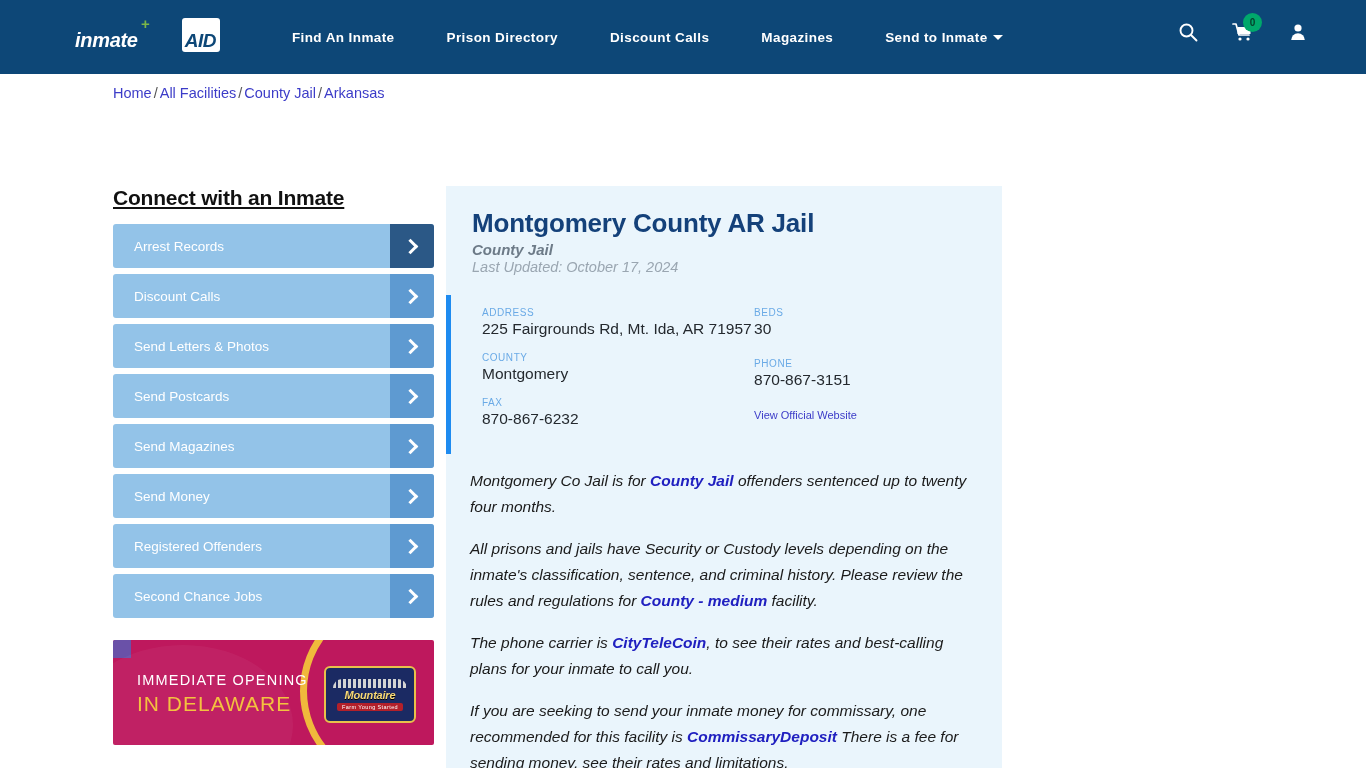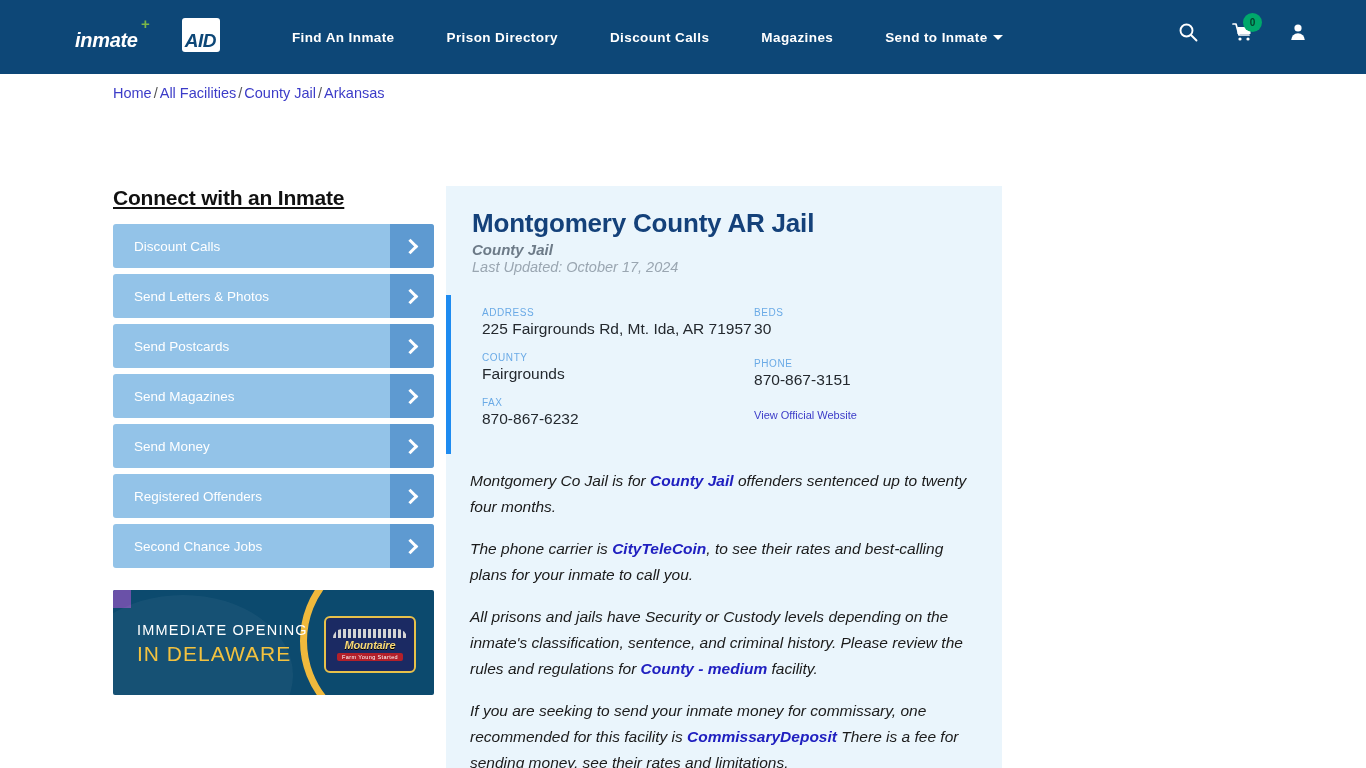--- a/index.html
+++ b/index.html
@@ -333,6 +333,12 @@
   <div class="sidebar">
     <div class="side-heading">Connect with an Inmate</div>
 
+    <div class="side-btn active">
+      <span class="side-btn-label">Arrest Records</span>
+      <span class="side-arrow">
+          <i class="chev"></i>
+        </span>
+    </div>
     <div class="side-btn">
       <span class="side-btn-label">Discount Calls</span>
       <span class="side-arrow">

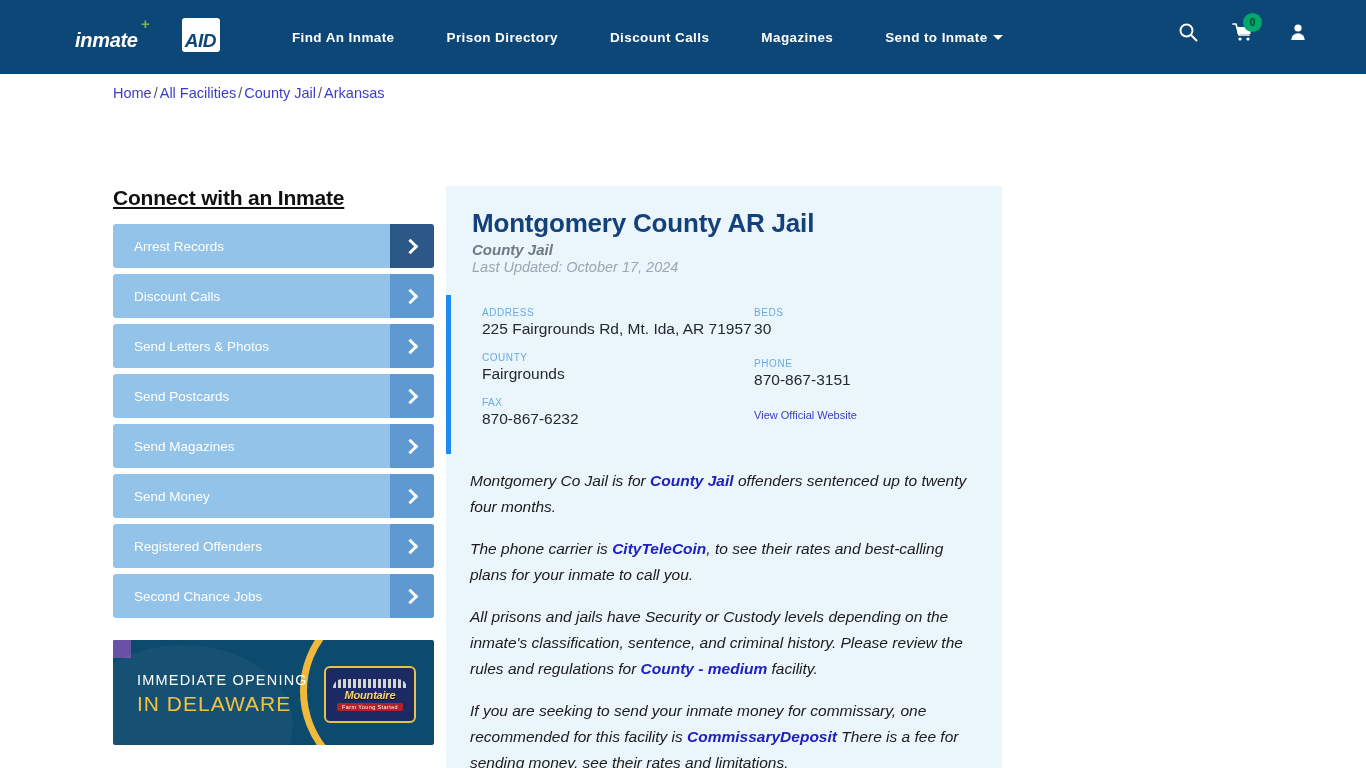--- a/index.html
+++ b/index.html
@@ -409,7 +409,7 @@
         </div>
         <div class="info-group">
           <div class="info-label">COUNTY</div>
-          <div class="info-value">Fairgrounds</div>
+          <div class="info-value">Montgomery</div>
         </div>
         <div class="info-group">
           <div class="info-label">FAX</div>

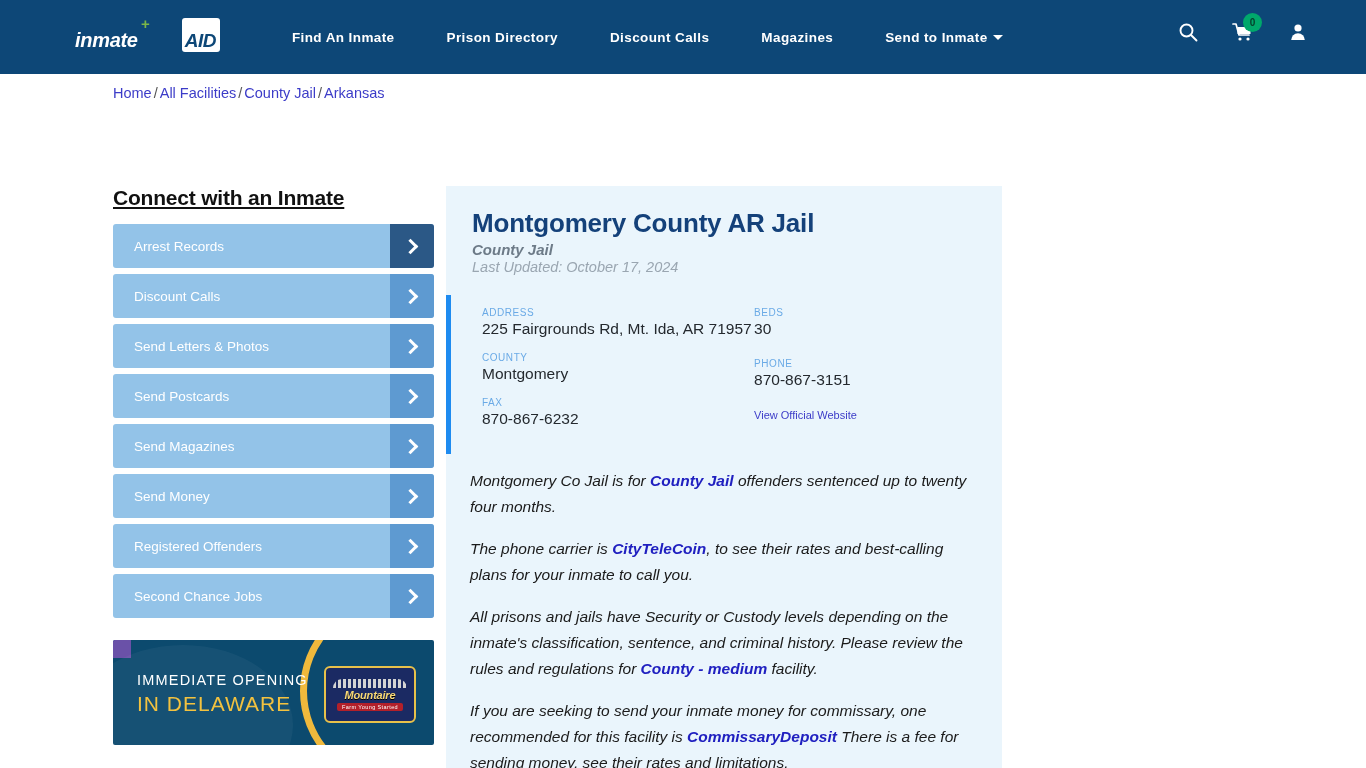--- a/index.html
+++ b/index.html
@@ -433,8 +433,8 @@
 
     <div class="body-text">
       <p><span>Montgomery Co Jail is for </span><b>County Jail</b><span> offenders sentenced up to twenty four months.</span></p>
+      <p><span>All prisons and jails have Security or Custody levels depending on the inmate's classification, sentence, and criminal history. Please review the rules and regulations for </span><b>County - medium</b><span> facility.</span></p>
       <p><span>The phone carrier is </span><b>CityTeleCoin</b><span>, to see their rates and best-calling plans for your inmate to call you.</span></p>
-      <p><span>All prisons and jails have Security or Custody levels depending on the inmate's classification, sentence, and criminal history. Please review the rules and regulations for </span><b>County - medium</b><span> facility.</span></p>
       <p><span>If you are seeking to send your inmate money for commissary, one recommended for this facility is </span><b>CommissaryDeposit</b><span> There is a fee for sending money, see their rates and limitations.</span></p>
 
     </div>

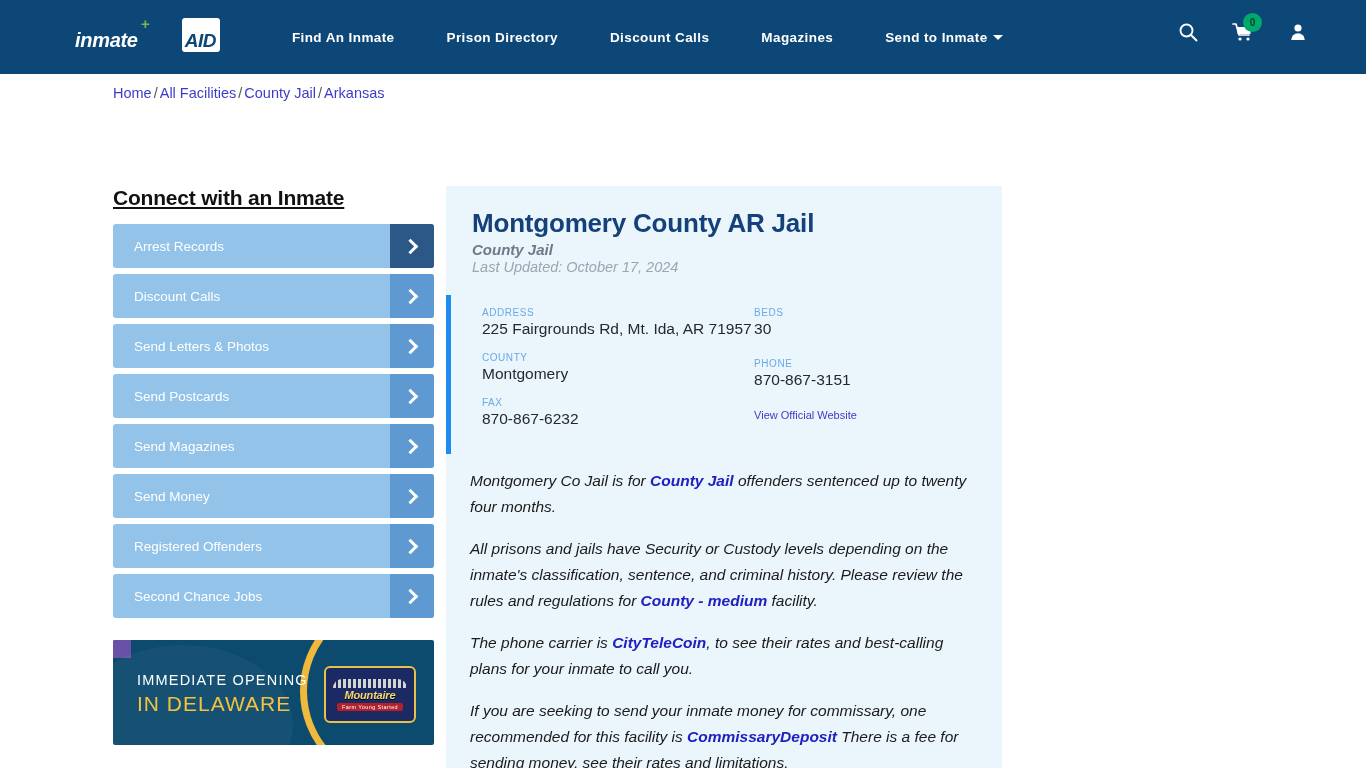--- a/index.html
+++ b/index.html
@@ -142,7 +142,7 @@
   .ad {
     margin-top: 22px;
     width: 321px; height: 105px;
-    background: #0c4a6e;
+    background: #be185d;
     position: relative;
     overflow: hidden;
     border-radius: 2px;

